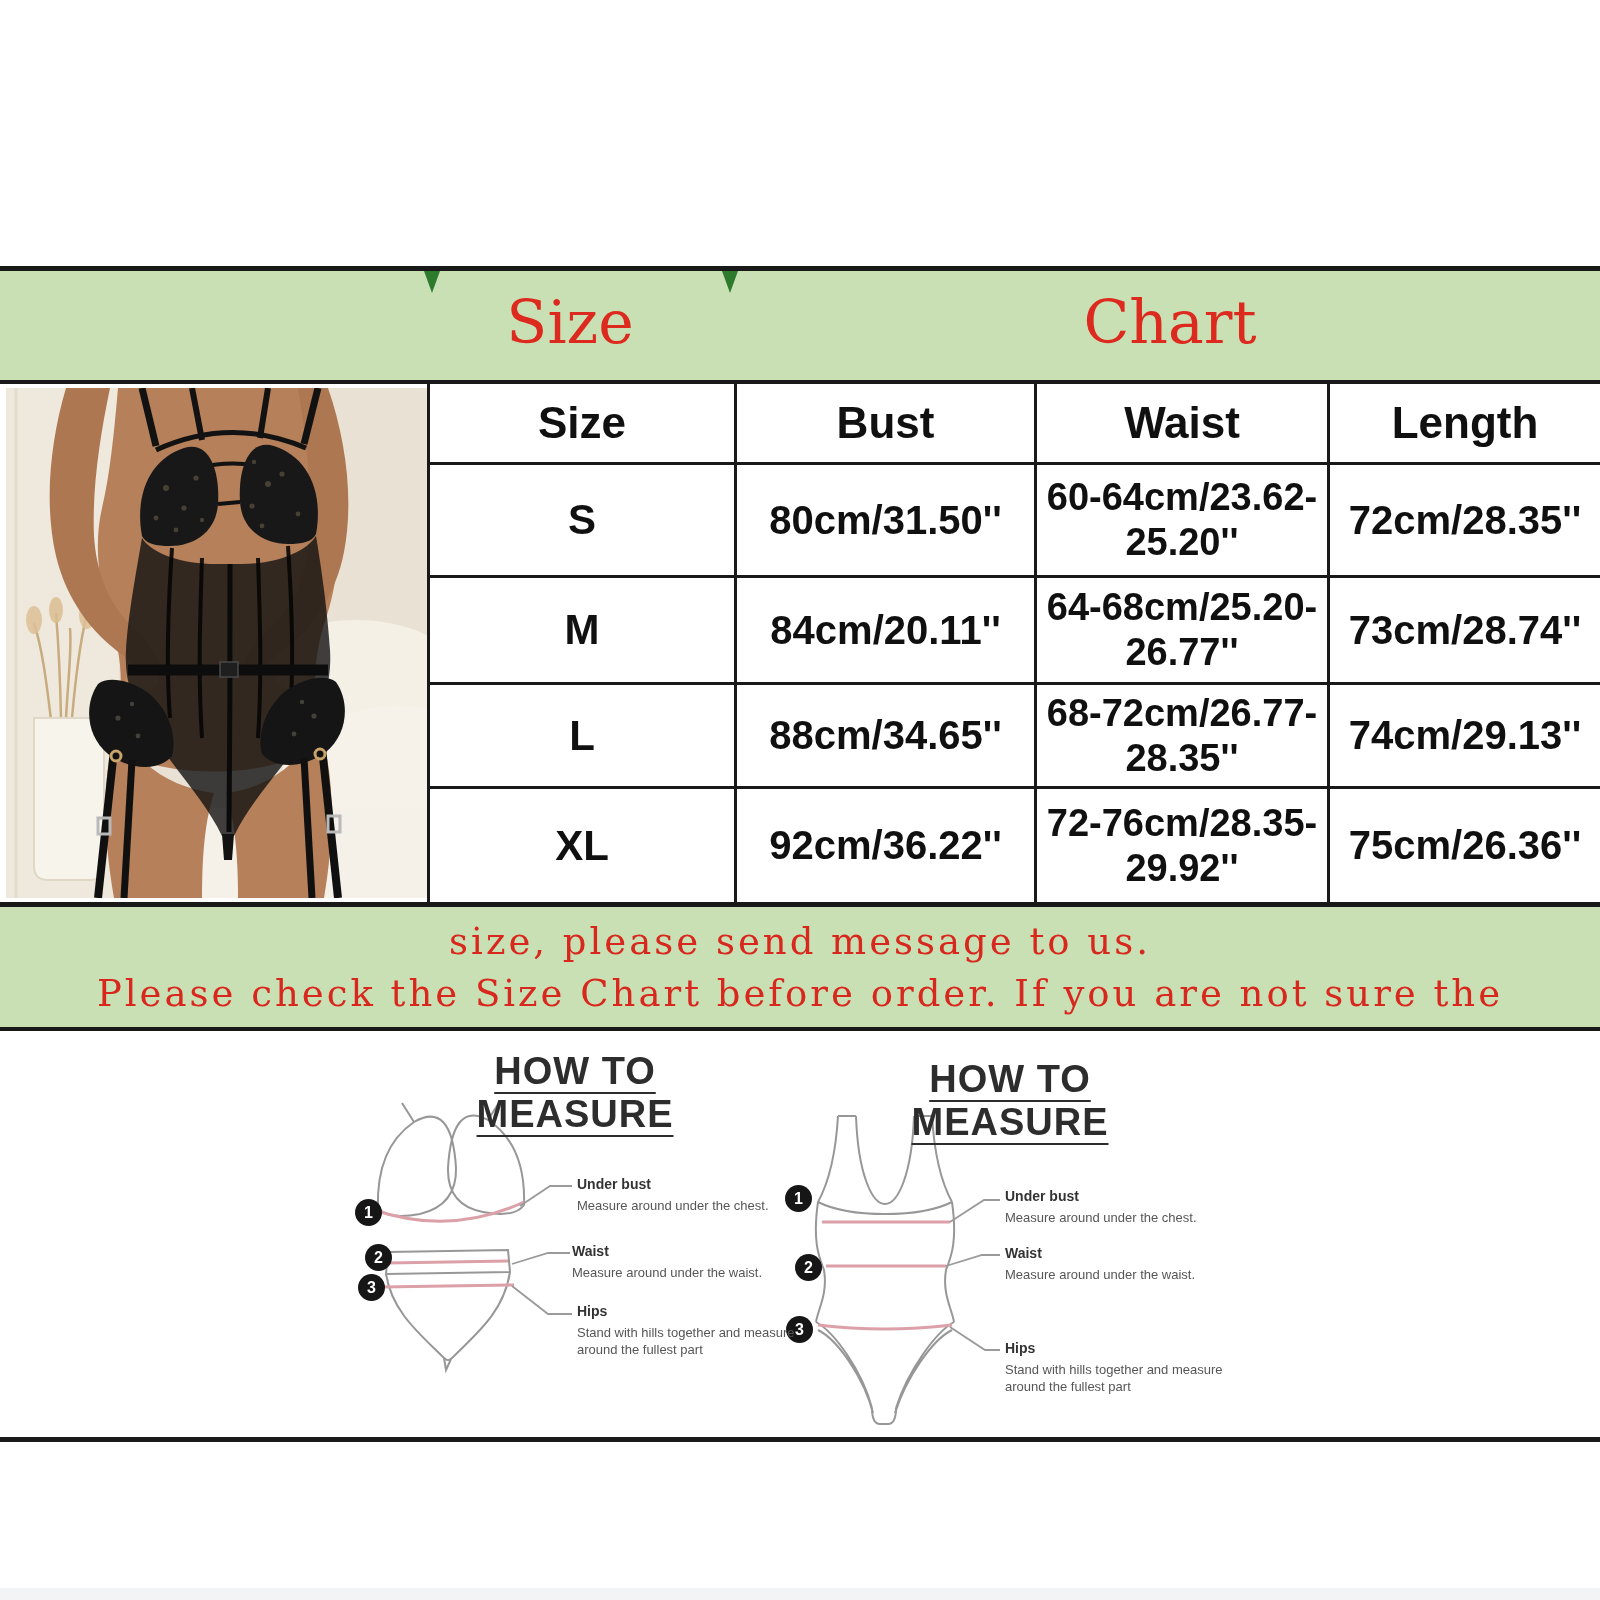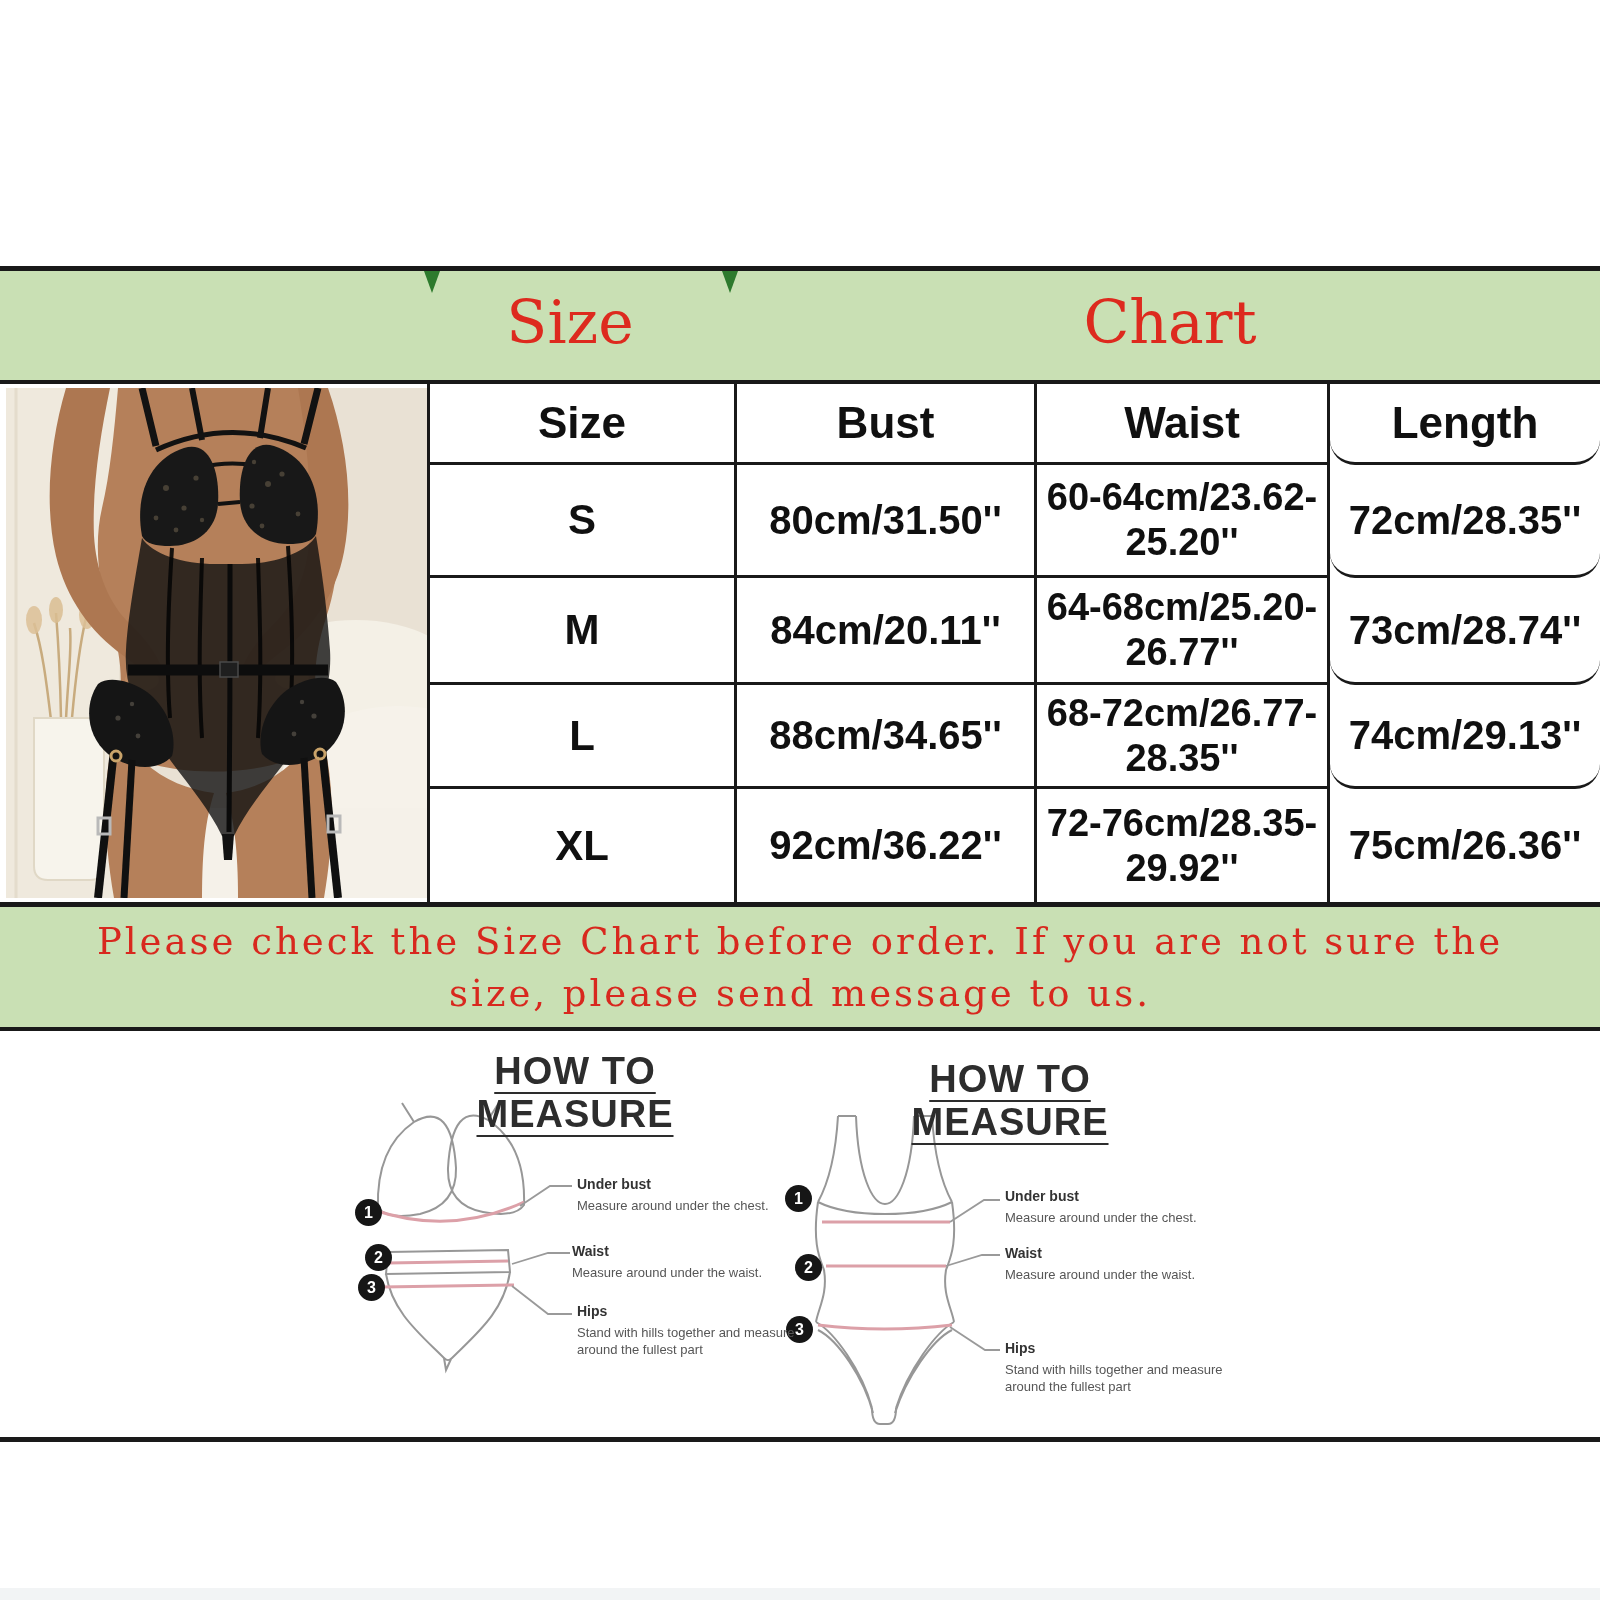--- a/index.html
+++ b/index.html
@@ -26,7 +26,7 @@
   .cell { border-right:3px solid #191919; border-bottom:3px solid #191919;
     display:flex; align-items:center; justify-content:center; text-align:center;
     font-weight:bold; color:#101010; background:#fff; }
-  .cell.last-col { border-right:none;border-radius:25px; }
+  .cell.last-col { border-right:none; }
   .cell.last-row { border-bottom:none; }
   .cell.header { font-size:44px; }
   .cell.size-col { font-size:42px; }

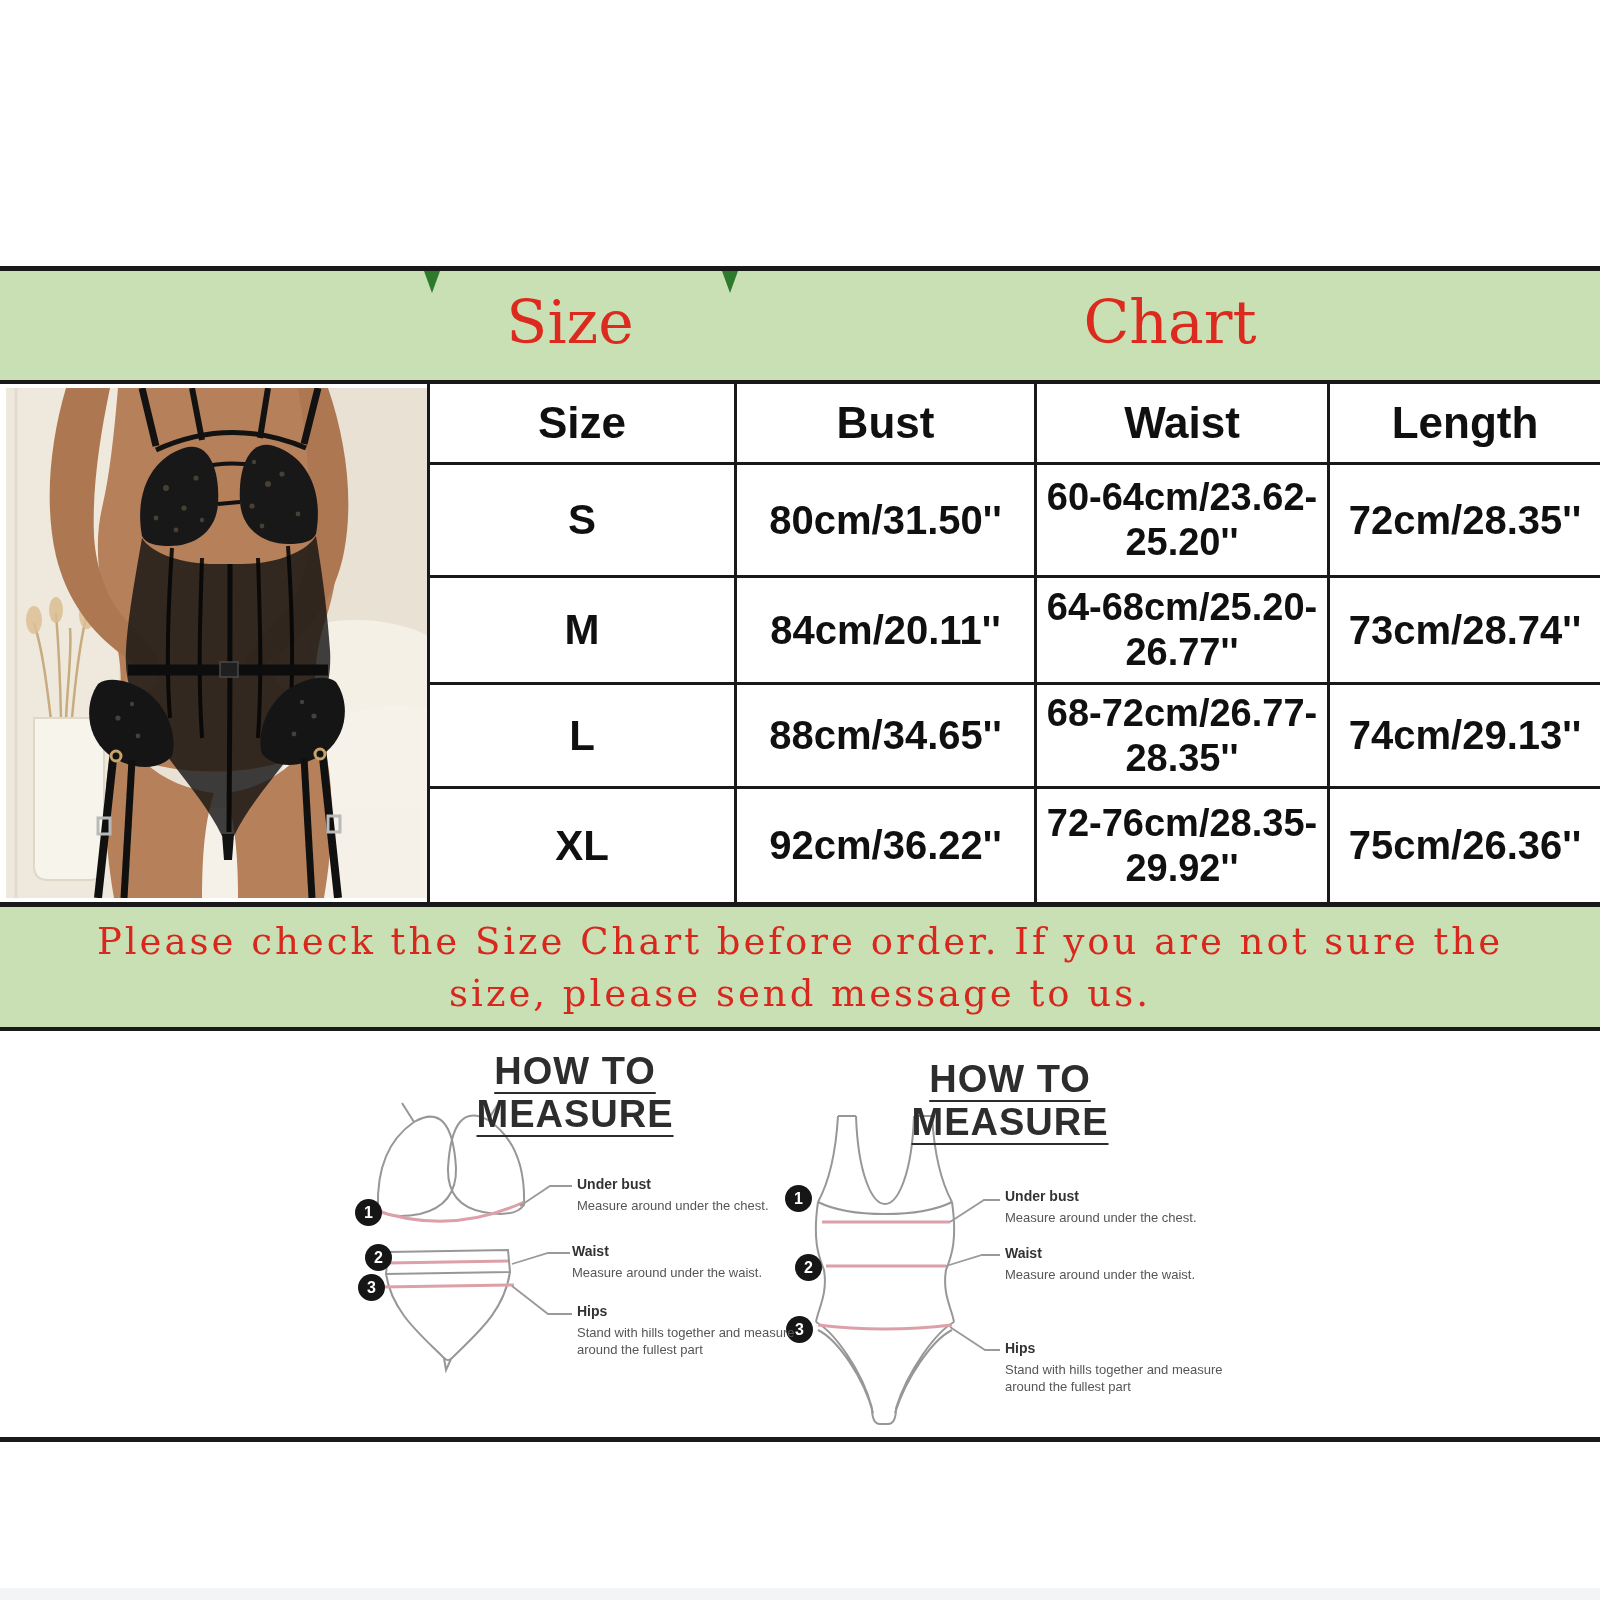--- a/index.html
+++ b/index.html
@@ -189,8 +189,8 @@
   </div>
 
   <div class="notice-banner">
+    <div class="notice-line">size, please send message to us.</div>
     <div class="notice-line">Please check the Size Chart before order.  If you are not sure the</div>
-    <div class="notice-line">size, please send message to us.</div>
   </div>
 
   <svg class="measure-svg" viewBox="0 0 1600 403">

